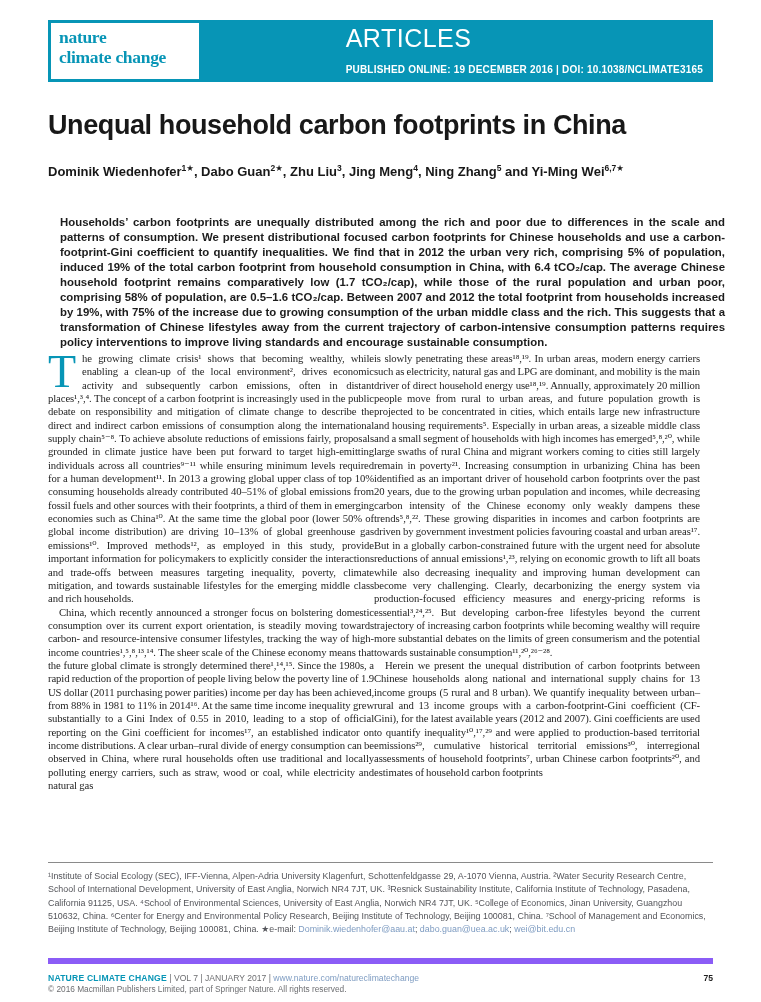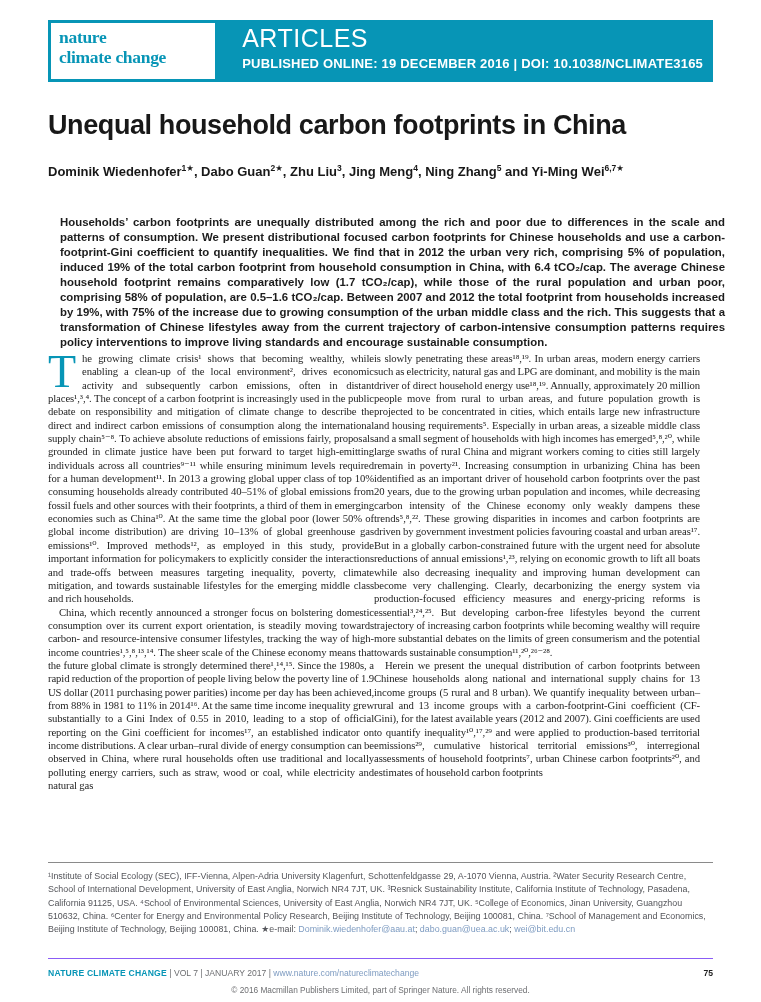--- a/index.html
+++ b/index.html
@@ -8,7 +8,7 @@
 
   
   .banner{position:absolute;top:20px;left:48px;width:665px;height:62px;background:#0795b6;}
-  .logo-box{position:absolute;top:3px;left:3px;bottom:3px;width:164px;background:#ffffff;
+  .logo-box{position:absolute;top:3px;left:3px;bottom:3px;width:148px;background:#ffffff;
             padding:5px 8px;box-sizing:border-box;}
   .logo-line{font-family:"Liberation Serif","DejaVu Serif",serif;font-weight:600;
              color:#0795b6;font-size:17.5px;line-height:1.12;letter-spacing:-0.3px;}

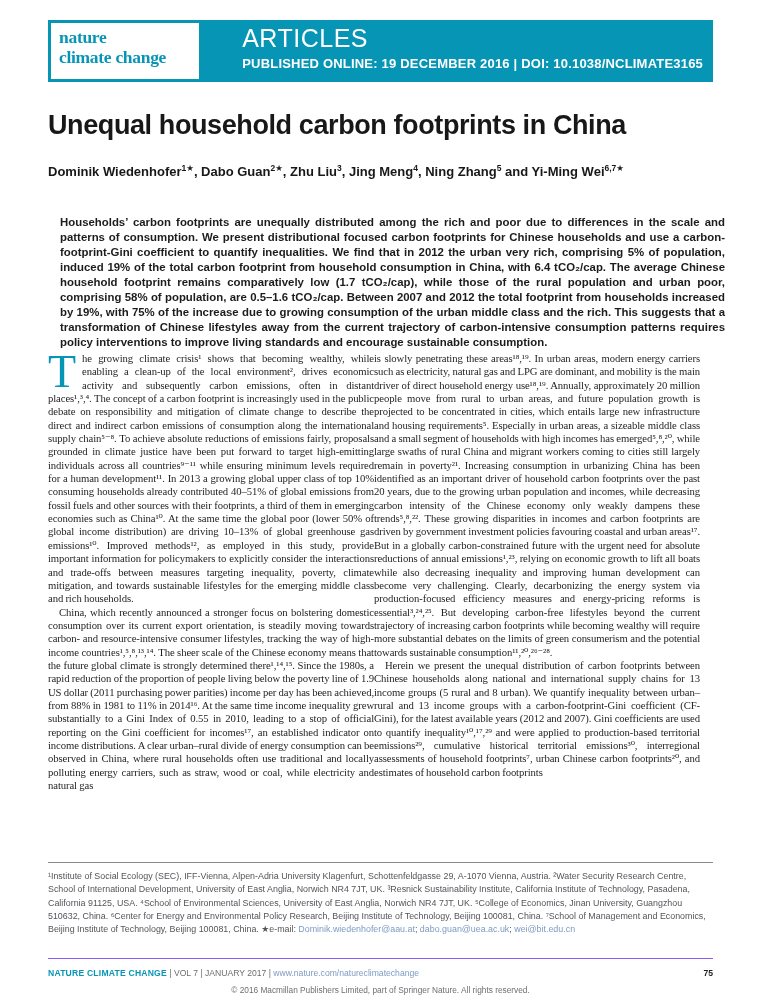--- a/index.html
+++ b/index.html
@@ -16,7 +16,7 @@
   .articles{font-family:"Liberation Sans","DejaVu Sans",sans-serif;font-weight:400;
             color:#ffffff;font-size:25px;letter-spacing:0.5px;line-height:1.1;}
   .published{font-family:"Liberation Sans","DejaVu Sans",sans-serif;font-weight:700;
-             color:#ffffff;font-size:13px;letter-spacing:0.2px;margin-top:3px;}
+             color:#ffffff;font-size:10px;letter-spacing:0.2px;margin-top:11px;}
 
   
   .title{position:absolute;top:110px;left:48px;width:665px;margin:0;

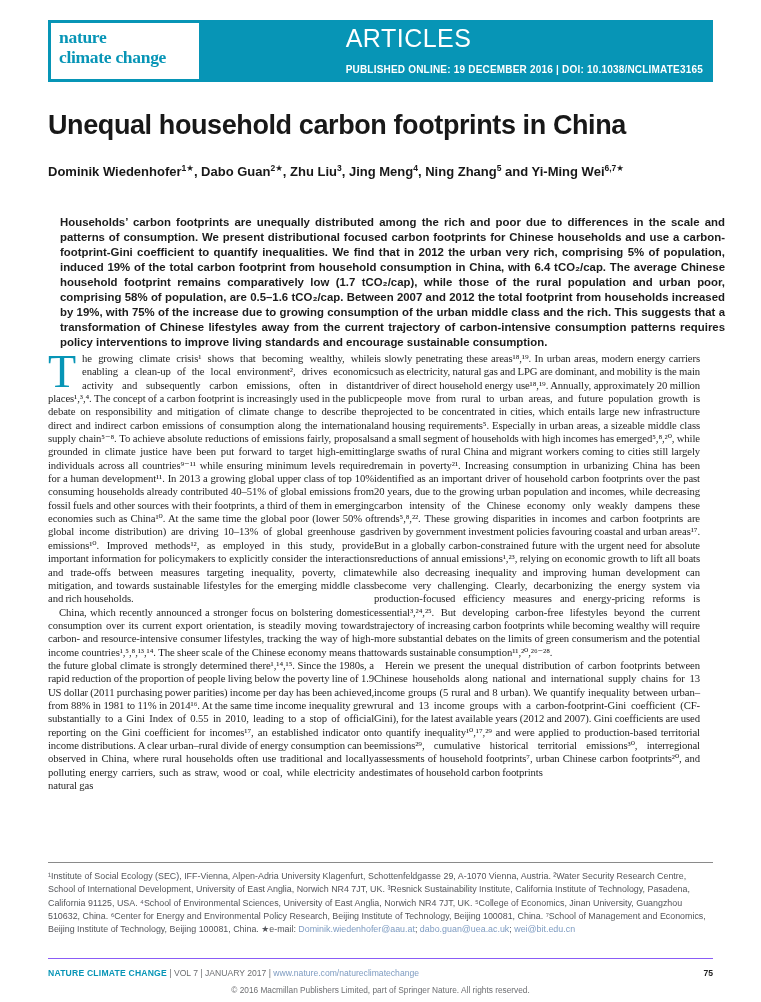--- a/index.html
+++ b/index.html
@@ -52,7 +52,7 @@
 
   
   .footer{position:absolute;top:958px;left:48px;width:665px;
-          border-top:1px solid #8b5cf6;padding-top:9px;
+          border-top:6px solid #8b5cf6;padding-top:9px;
           font-family:"Liberation Sans","DejaVu Sans",sans-serif;font-size:8.6px;}
   .footer-line{position:relative;color:#6d6e71;}
   .fj{color:#0795b6;font-weight:700;letter-spacing:0.2px;}

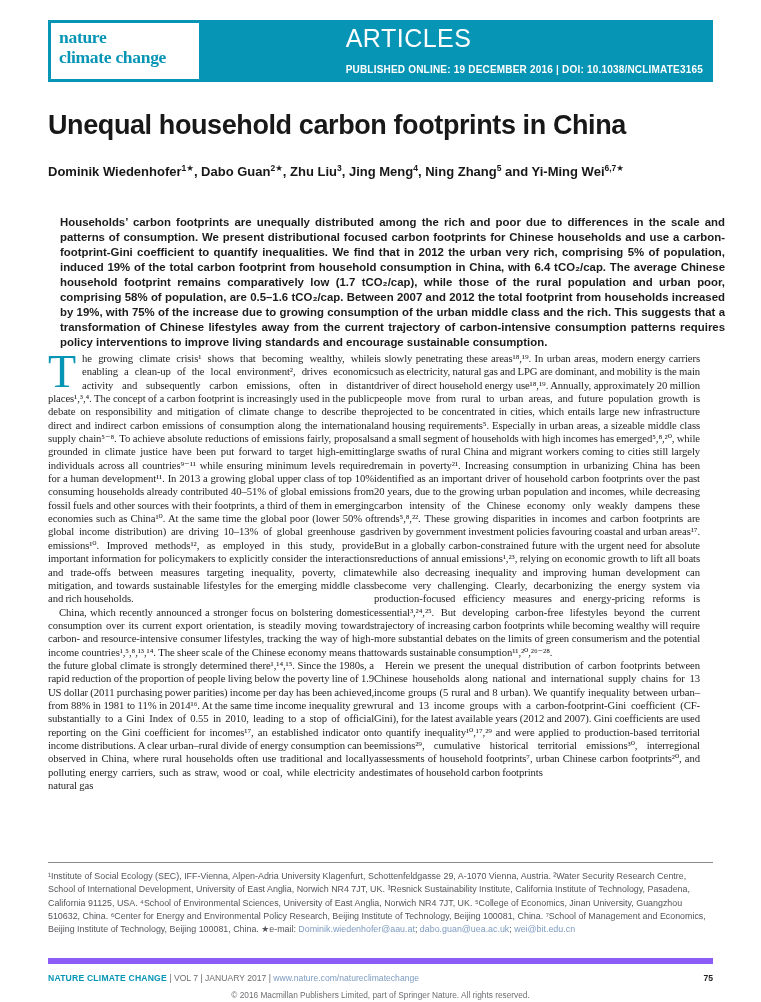--- a/index.html
+++ b/index.html
@@ -59,7 +59,7 @@
   .fm{color:#6d6e71;}
   .fu{color:#7d9bc1;text-decoration:none;}
   .fp{position:absolute;right:0;top:0;color:#1f1f1f;font-weight:700;}
-  .copyright{margin-top:7px;text-align:center;color:#6d6e71;font-size:8.3px;}
+  .copyright{margin-top:1px;text-align:left;color:#6d6e71;font-size:8.3px;}
 </style>
 </head>
 <body>

